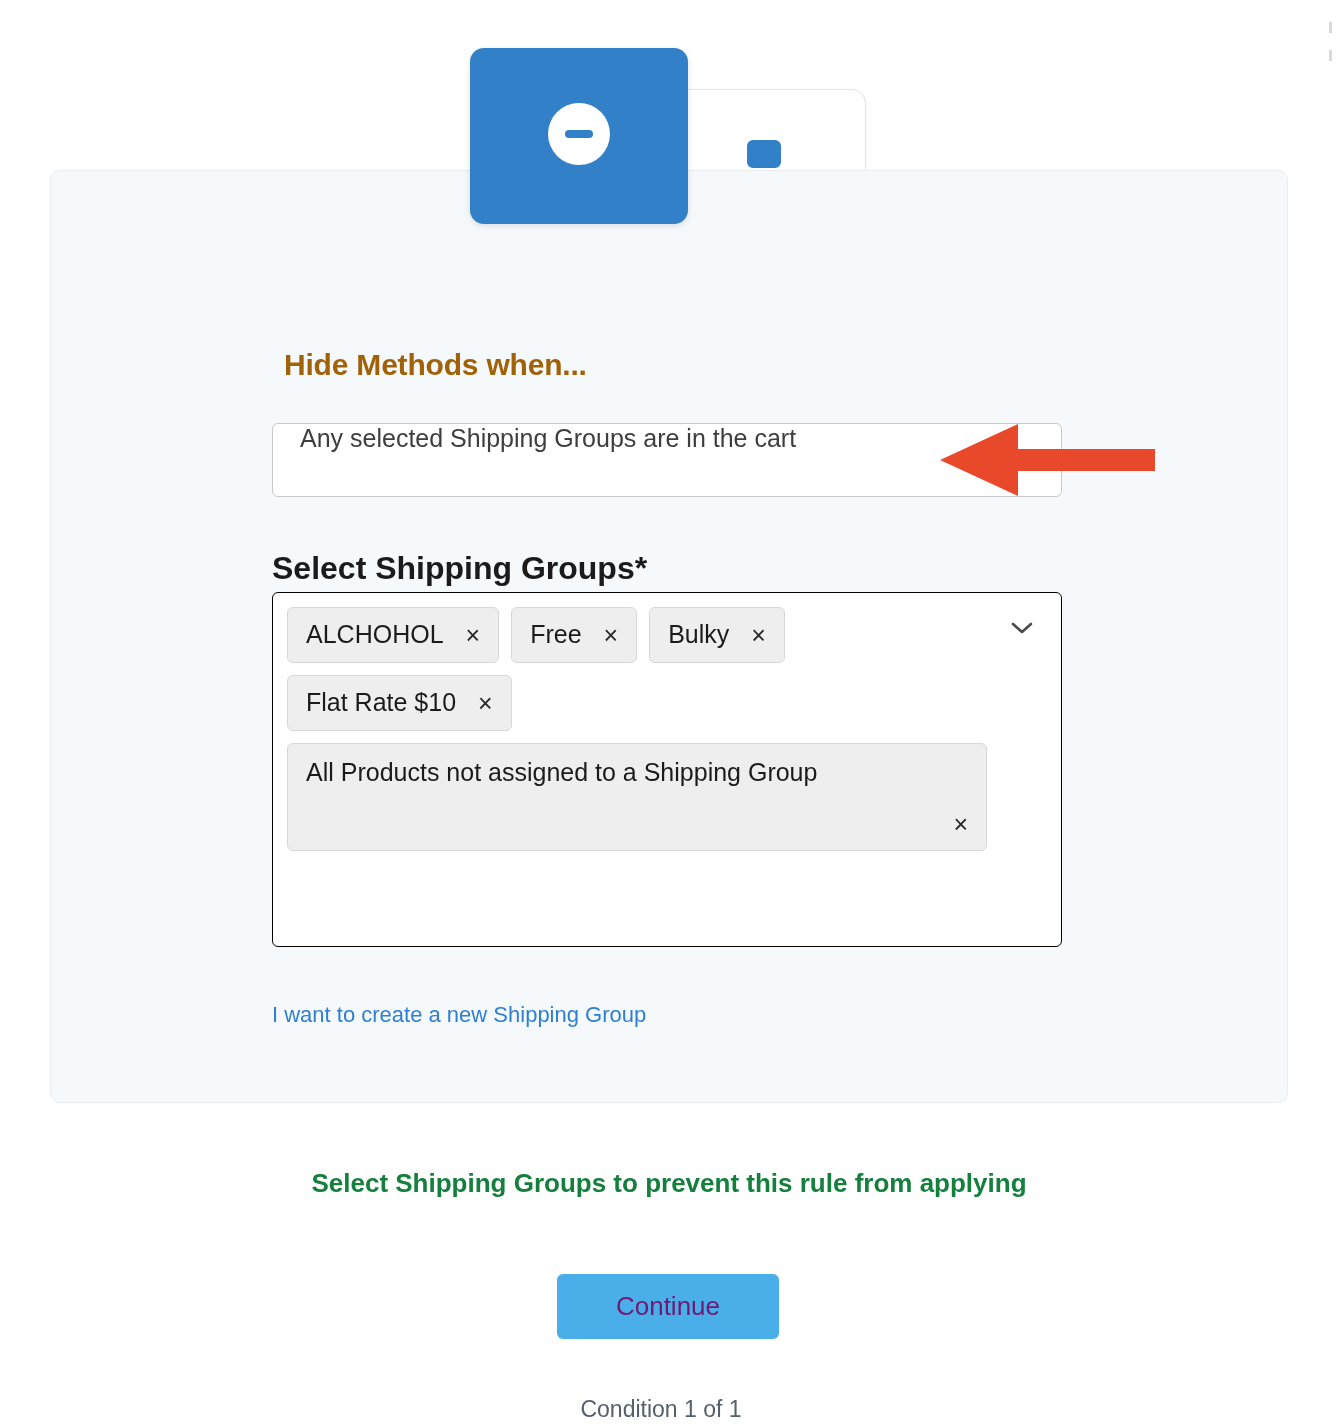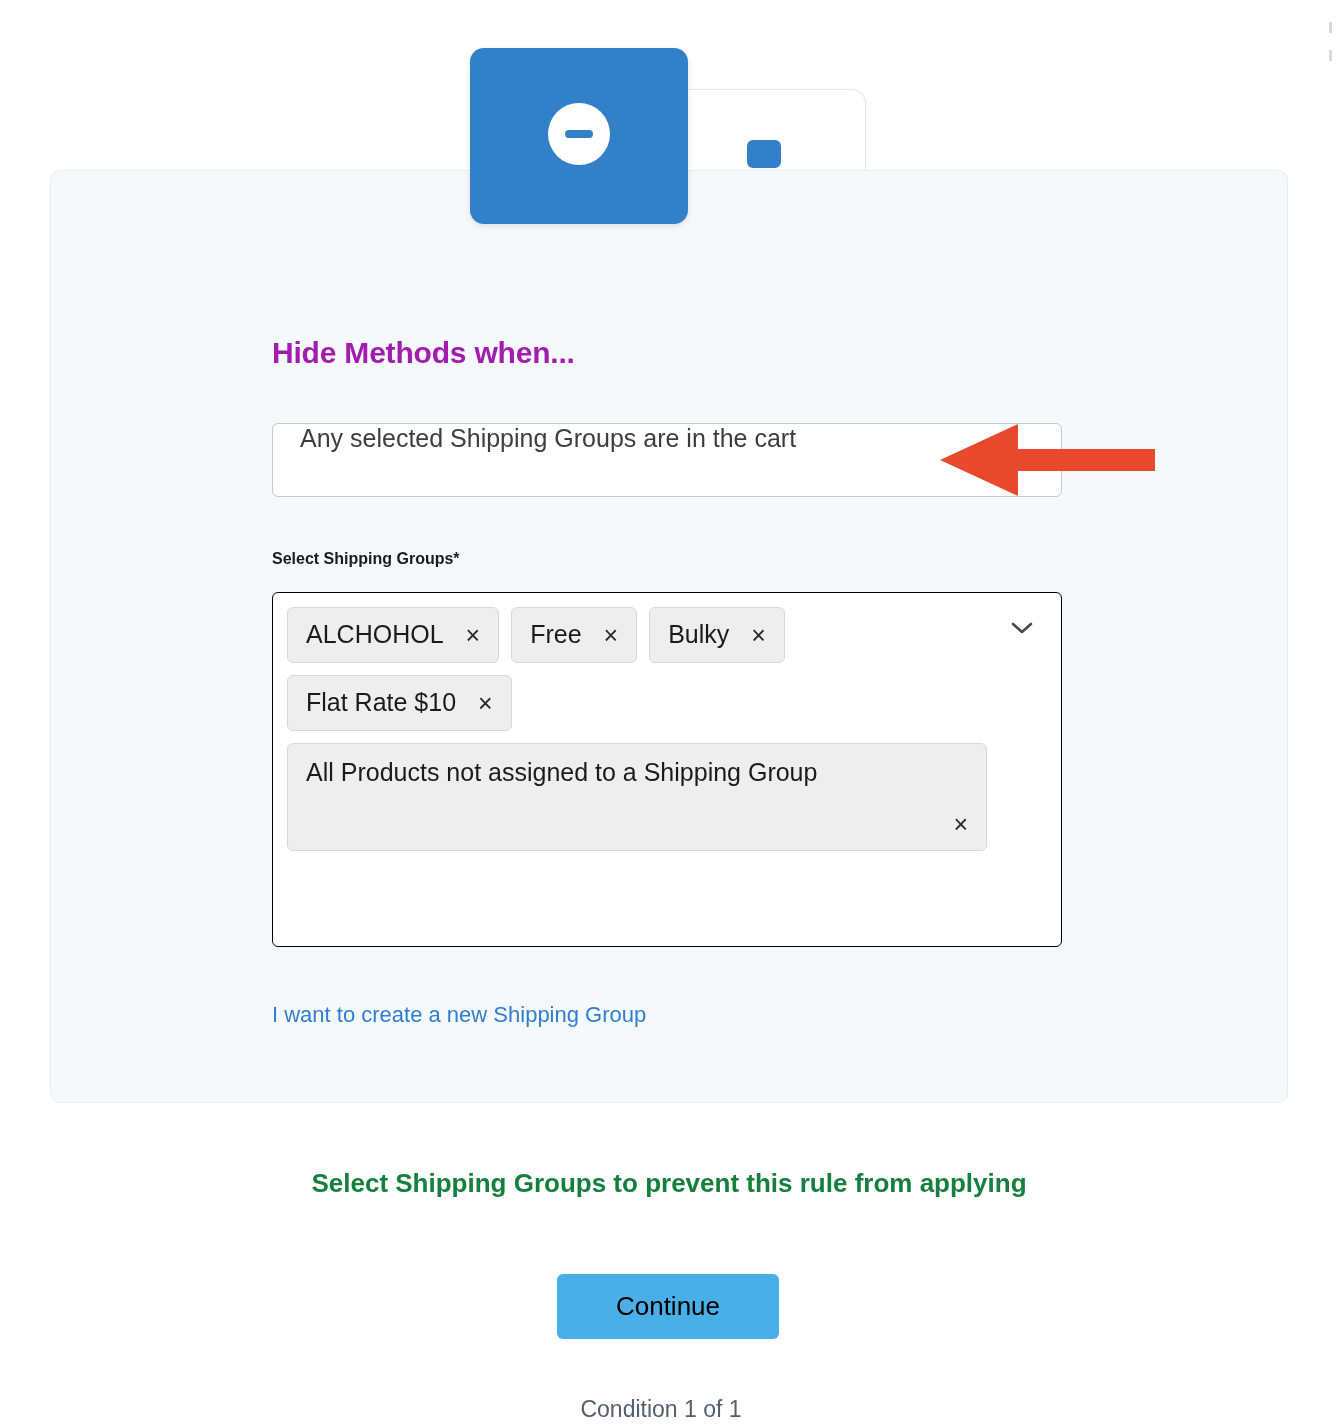--- a/index.html
+++ b/index.html
@@ -71,14 +71,14 @@
   }
 
   .heading {
-    margin: 0;
+    margin: 12px;
     padding: 0;
     position: absolute;
     left: 272px;
     top: 336px;
     font-size: 30px;
     font-weight: bold;
-    color: #a21caf;
+    color: #a16207;
     letter-spacing: -0.2px;
   }
 

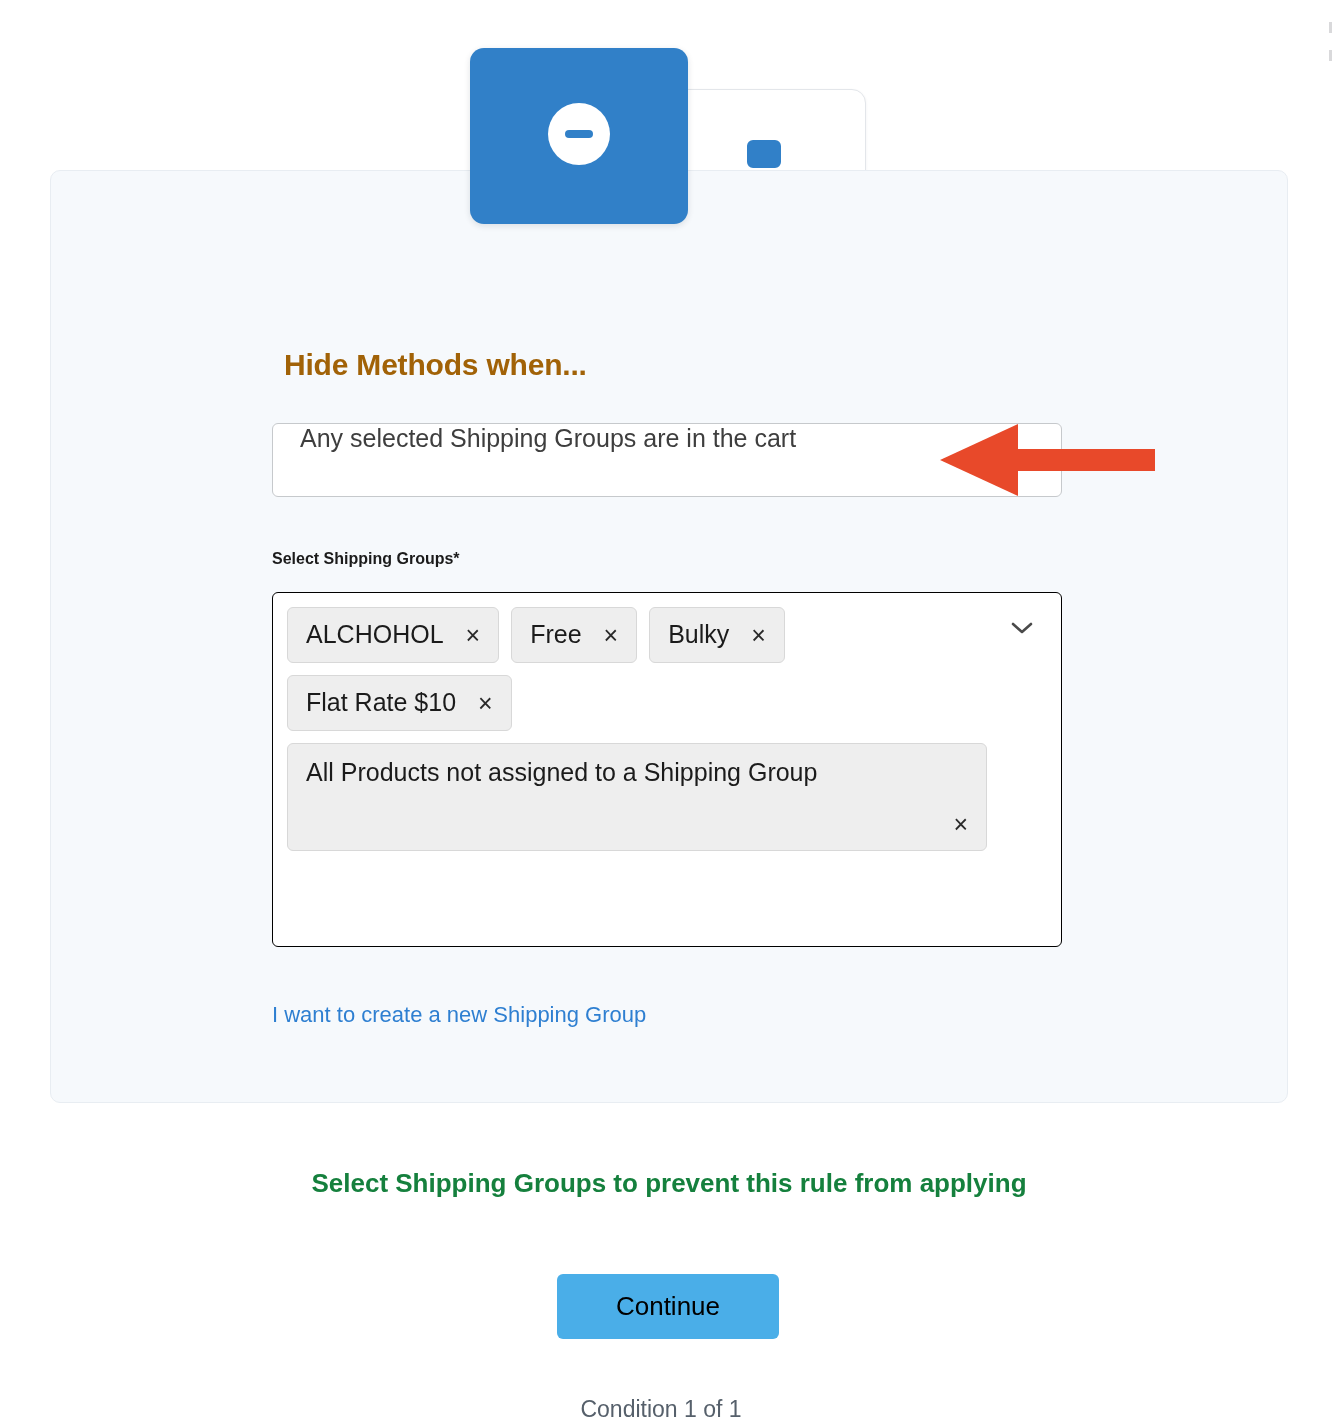--- a/index.html
+++ b/index.html
@@ -105,7 +105,7 @@
     position: absolute;
     left: 272px;
     top: 550px;
-    font-size: 16px;
+    font-size: 32px;
     font-weight: bold;
     color: #1b1b1b;
   }

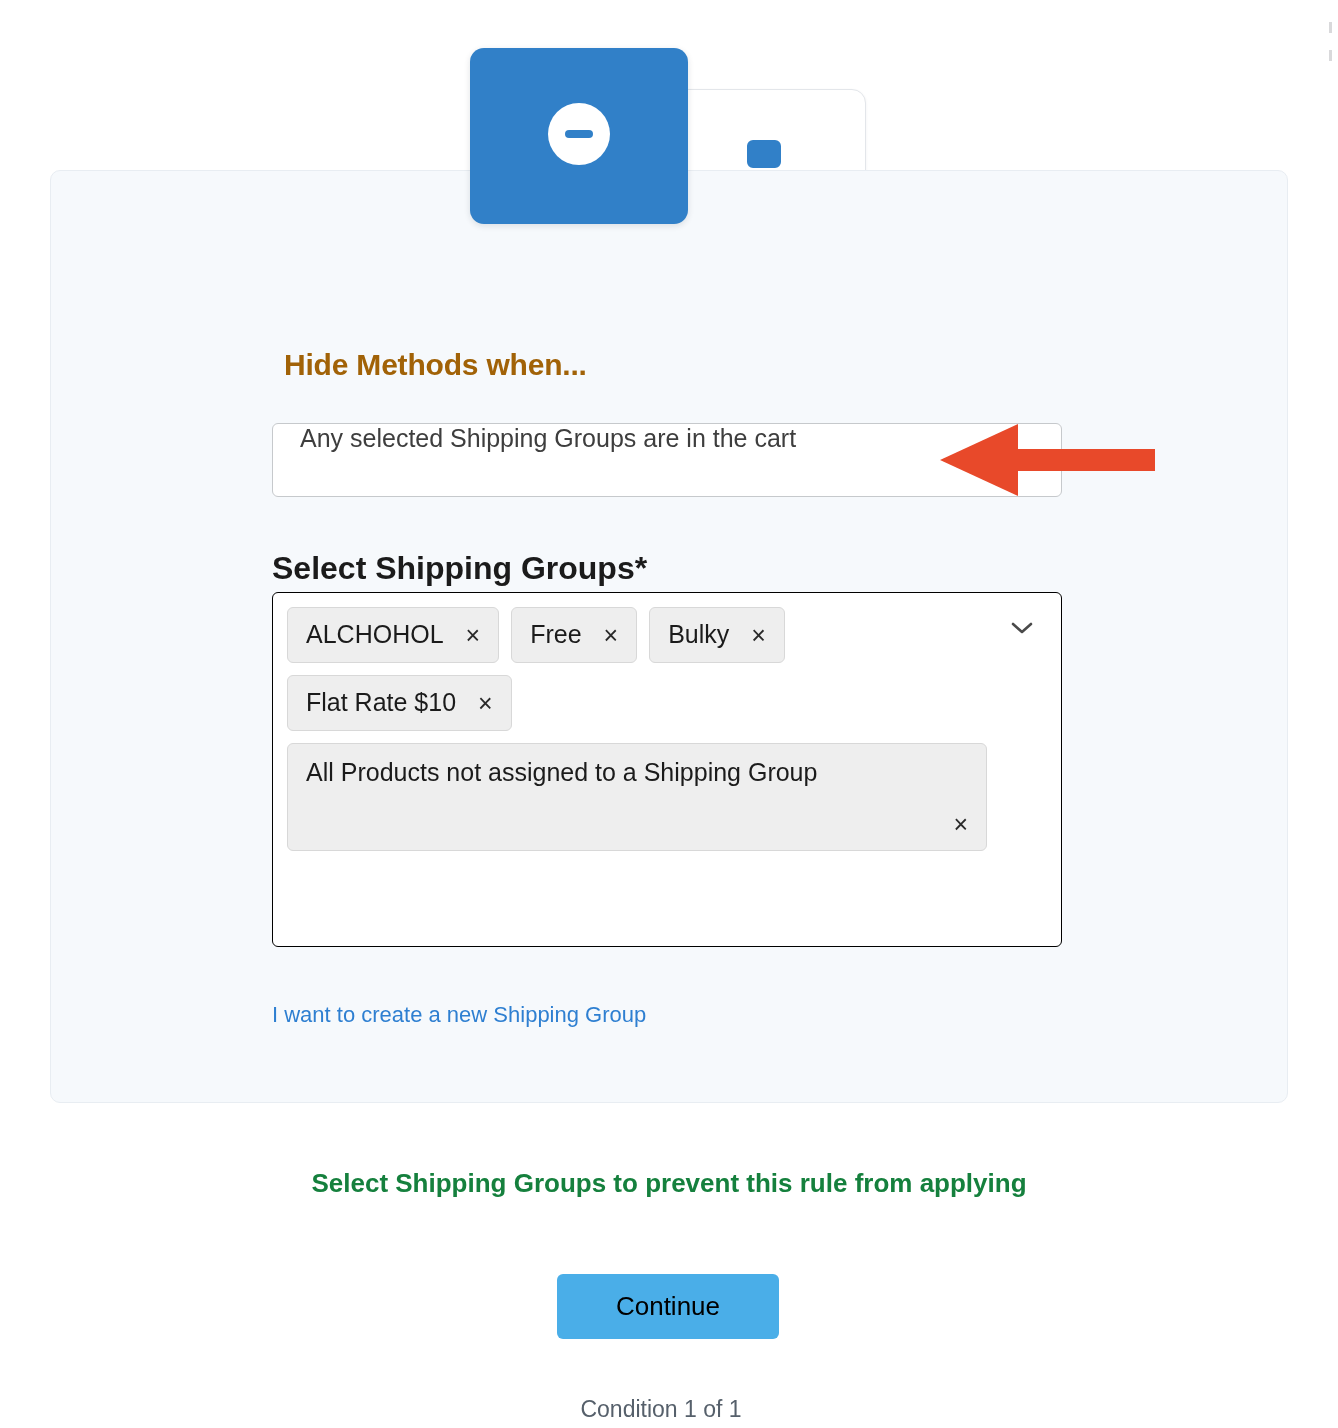--- a/index.html
+++ b/index.html
@@ -208,7 +208,7 @@
     background: #4aaee8;
     border: none;
     border-radius: 6px;
-    color: #000000;
+    color: #701a75;
     font-family: "Liberation Sans", sans-serif;
     font-size: 26px;
     cursor: pointer;

